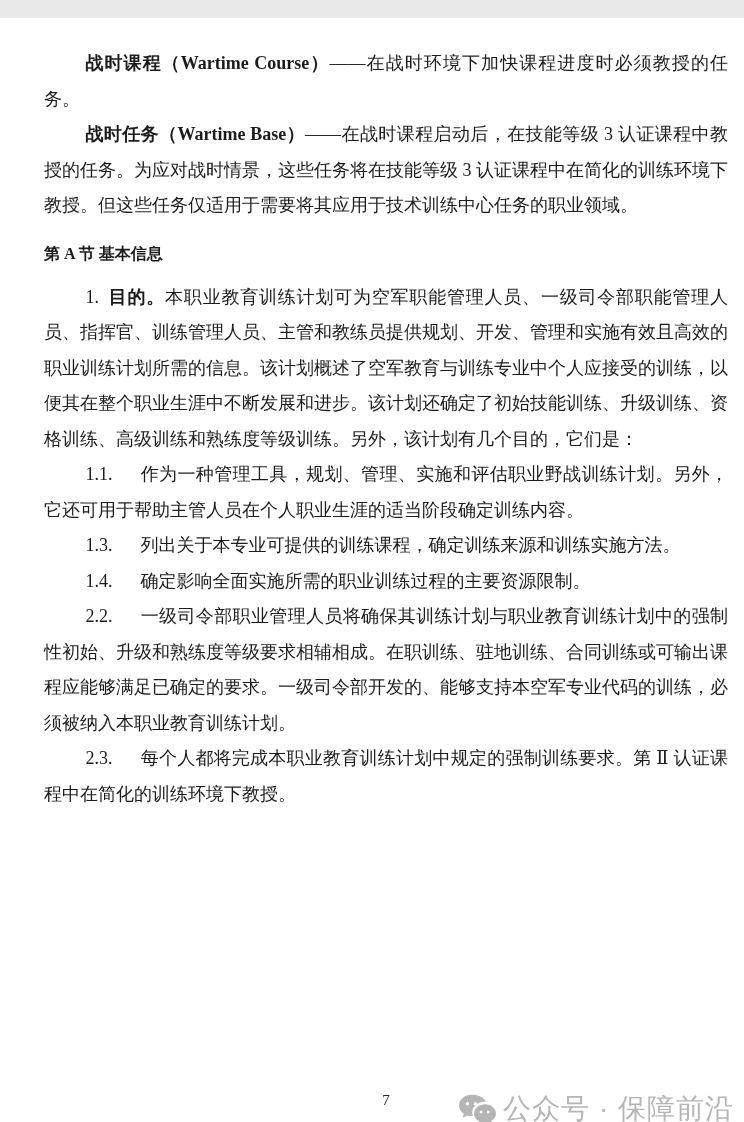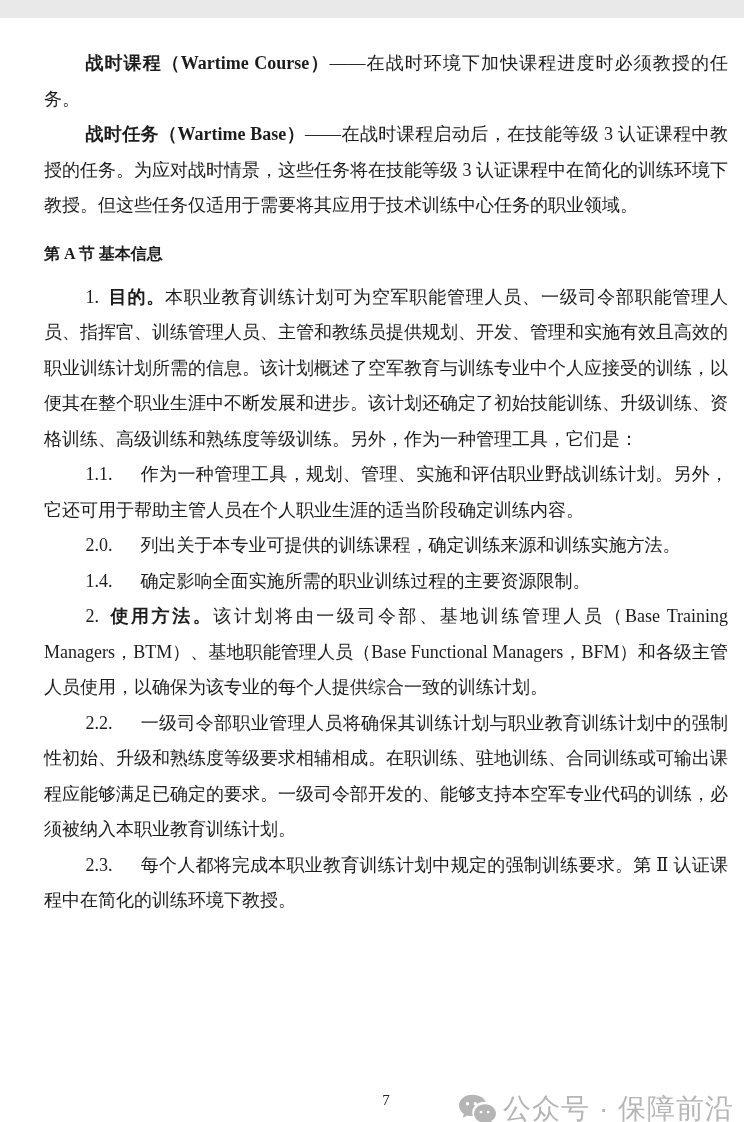--- a/index.html
+++ b/index.html
@@ -65,7 +65,7 @@
 
     <h2 class="section-heading">第 A 节 基本信息</h2>
 
-    <p class="body-para"><span class="num">1.</span><span class="gap-main"></span><span class="lead">目的。</span><span>本职业教育训练计划可为空军职能管理人员、一级司令部职能管理人员、指挥官、训练管理人员、主管和教练员提供规划、开发、管理和实施有效且高效的职业训练计划所需的信息。该计划概述了空军教育与训练专业中个人应接受的训练，以便其在整个职业生涯中不断发展和进步。该计划还确定了初始技能训练、升级训练、资格训练、高级训练和熟练度等级训练。另外，作为一种管理工具，它们是：</span></p>
+    <p class="body-para"><span class="num">1.</span><span class="gap-main"></span><span class="lead">目的。</span><span>本职业教育训练计划可为空军职能管理人员、一级司令部职能管理人员、指挥官、训练管理人员、主管和教练员提供规划、开发、管理和实施有效且高效的职业训练计划所需的信息。该计划概述了空军教育与训练专业中个人应接受的训练，以便其在整个职业生涯中不断发展和进步。该计划还确定了初始技能训练、升级训练、资格训练、高级训练和熟练度等级训练。另外，该计划有几个目的，它们是：</span></p>
 
     <p class="body-para"><span class="num">1.1.</span><span class="gap-sub"></span><span>作为一种管理工具，规划、管理、实施和评估职业野战训练计划。另外，它还可用于帮助主管人员在个人职业生涯的适当阶段确定训练内容。</span></p>
 

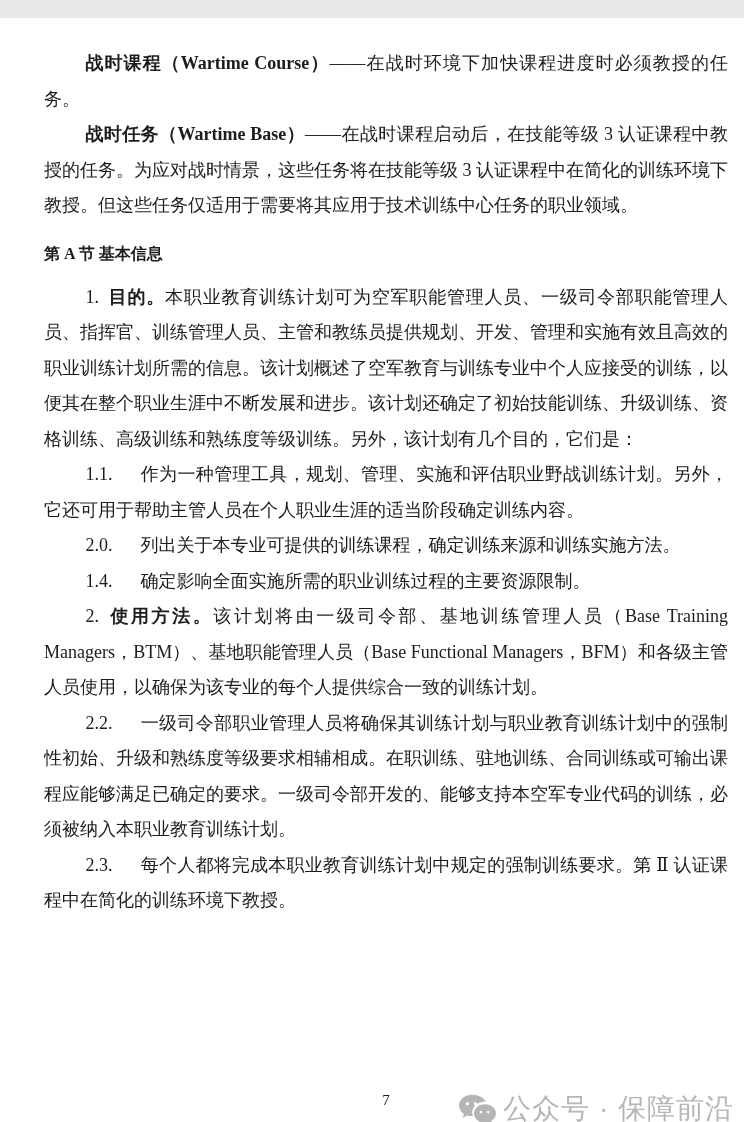--- a/index.html
+++ b/index.html
@@ -70,7 +70,7 @@
     <p class="body-para"><span class="num">1.1.</span><span class="gap-sub"></span><span>作为一种管理工具，规划、管理、实施和评估职业野战训练计划。另外，它还可用于帮助主管人员在个人职业生涯的适当阶段确定训练内容。</span></p>
 
 
-    <p class="body-para"><span class="num">2.0.</span><span class="gap-sub"></span><span>列出关于本专业可提供的训练课程，确定训练来源和训练实施方法。</span></p>
+    <p class="body-para"><span class="num">1.3.</span><span class="gap-sub"></span><span>列出关于本专业可提供的训练课程，确定训练来源和训练实施方法。</span></p>
 
     <p class="body-para"><span class="num">1.4.</span><span class="gap-sub"></span><span>确定影响全面实施所需的职业训练过程的主要资源限制。</span></p>
 

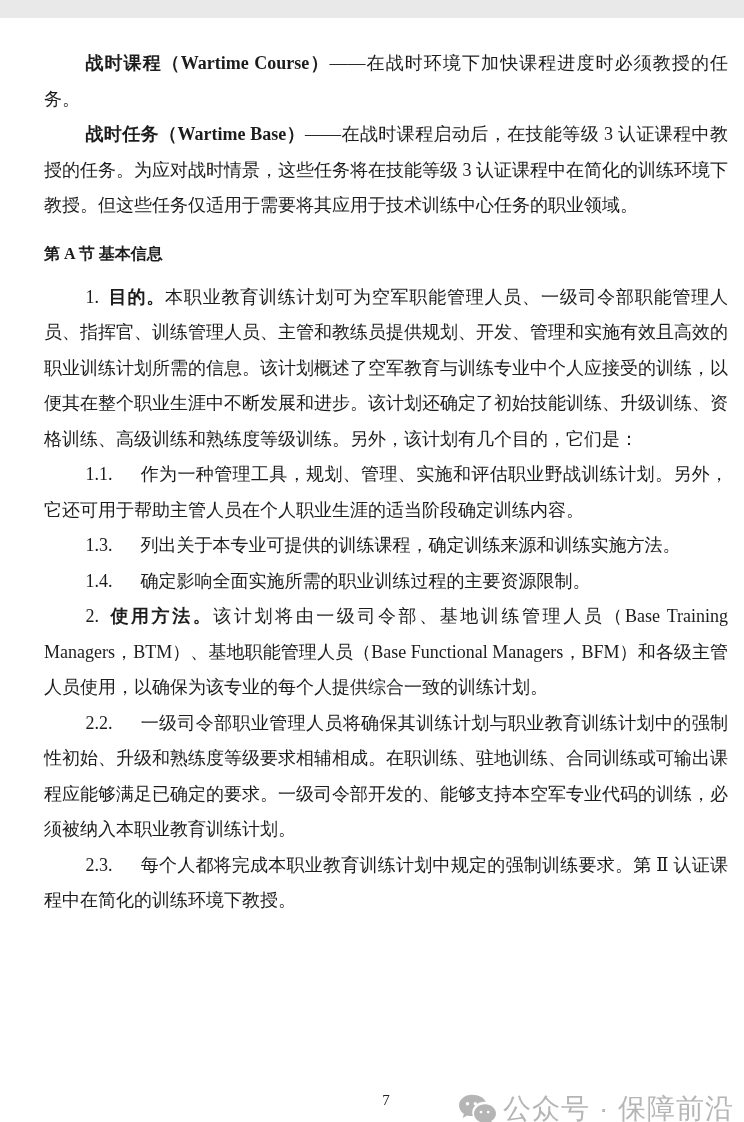--- a/index.html
+++ b/index.html
@@ -74,7 +74,6 @@
 
     <p class="body-para"><span class="num">1.4.</span><span class="gap-sub"></span><span>确定影响全面实施所需的职业训练过程的主要资源限制。</span></p>
 
-    <p class="body-para"><span class="num">2.</span><span class="gap-main"></span><span class="lead">使用方法。</span><span>该计划将由一级司令部、基地训练管理人员（Base Training Managers，BTM）、基地职能管理人员（Base Functional Managers，BFM）和各级主管人员使用，以确保为该专业的每个人提供综合一致的训练计划。</span></p>
 
 
     <p class="body-para"><span class="num">2.2.</span><span class="gap-sub"></span><span>一级司令部职业管理人员将确保其训练计划与职业教育训练计划中的强制性初始、升级和熟练度等级要求相辅相成。在职训练、驻地训练、合同训练或可输出课程应能够满足已确定的要求。一级司令部开发的、能够支持本空军专业代码的训练，必须被纳入本职业教育训练计划。</span></p>

